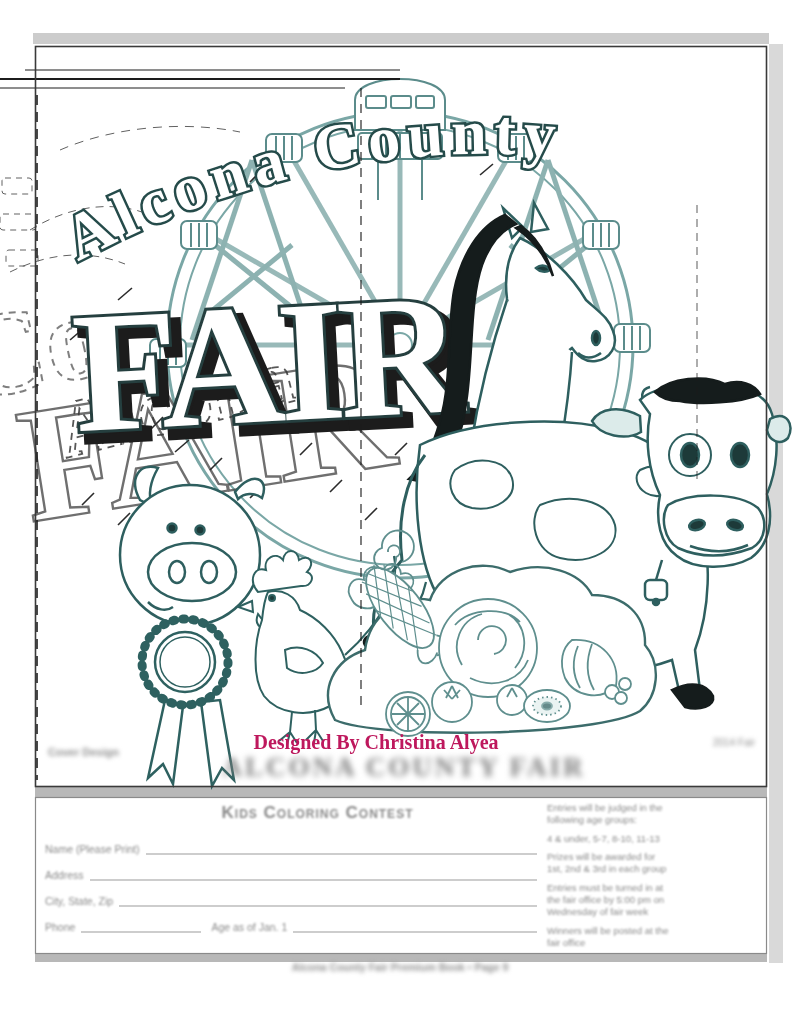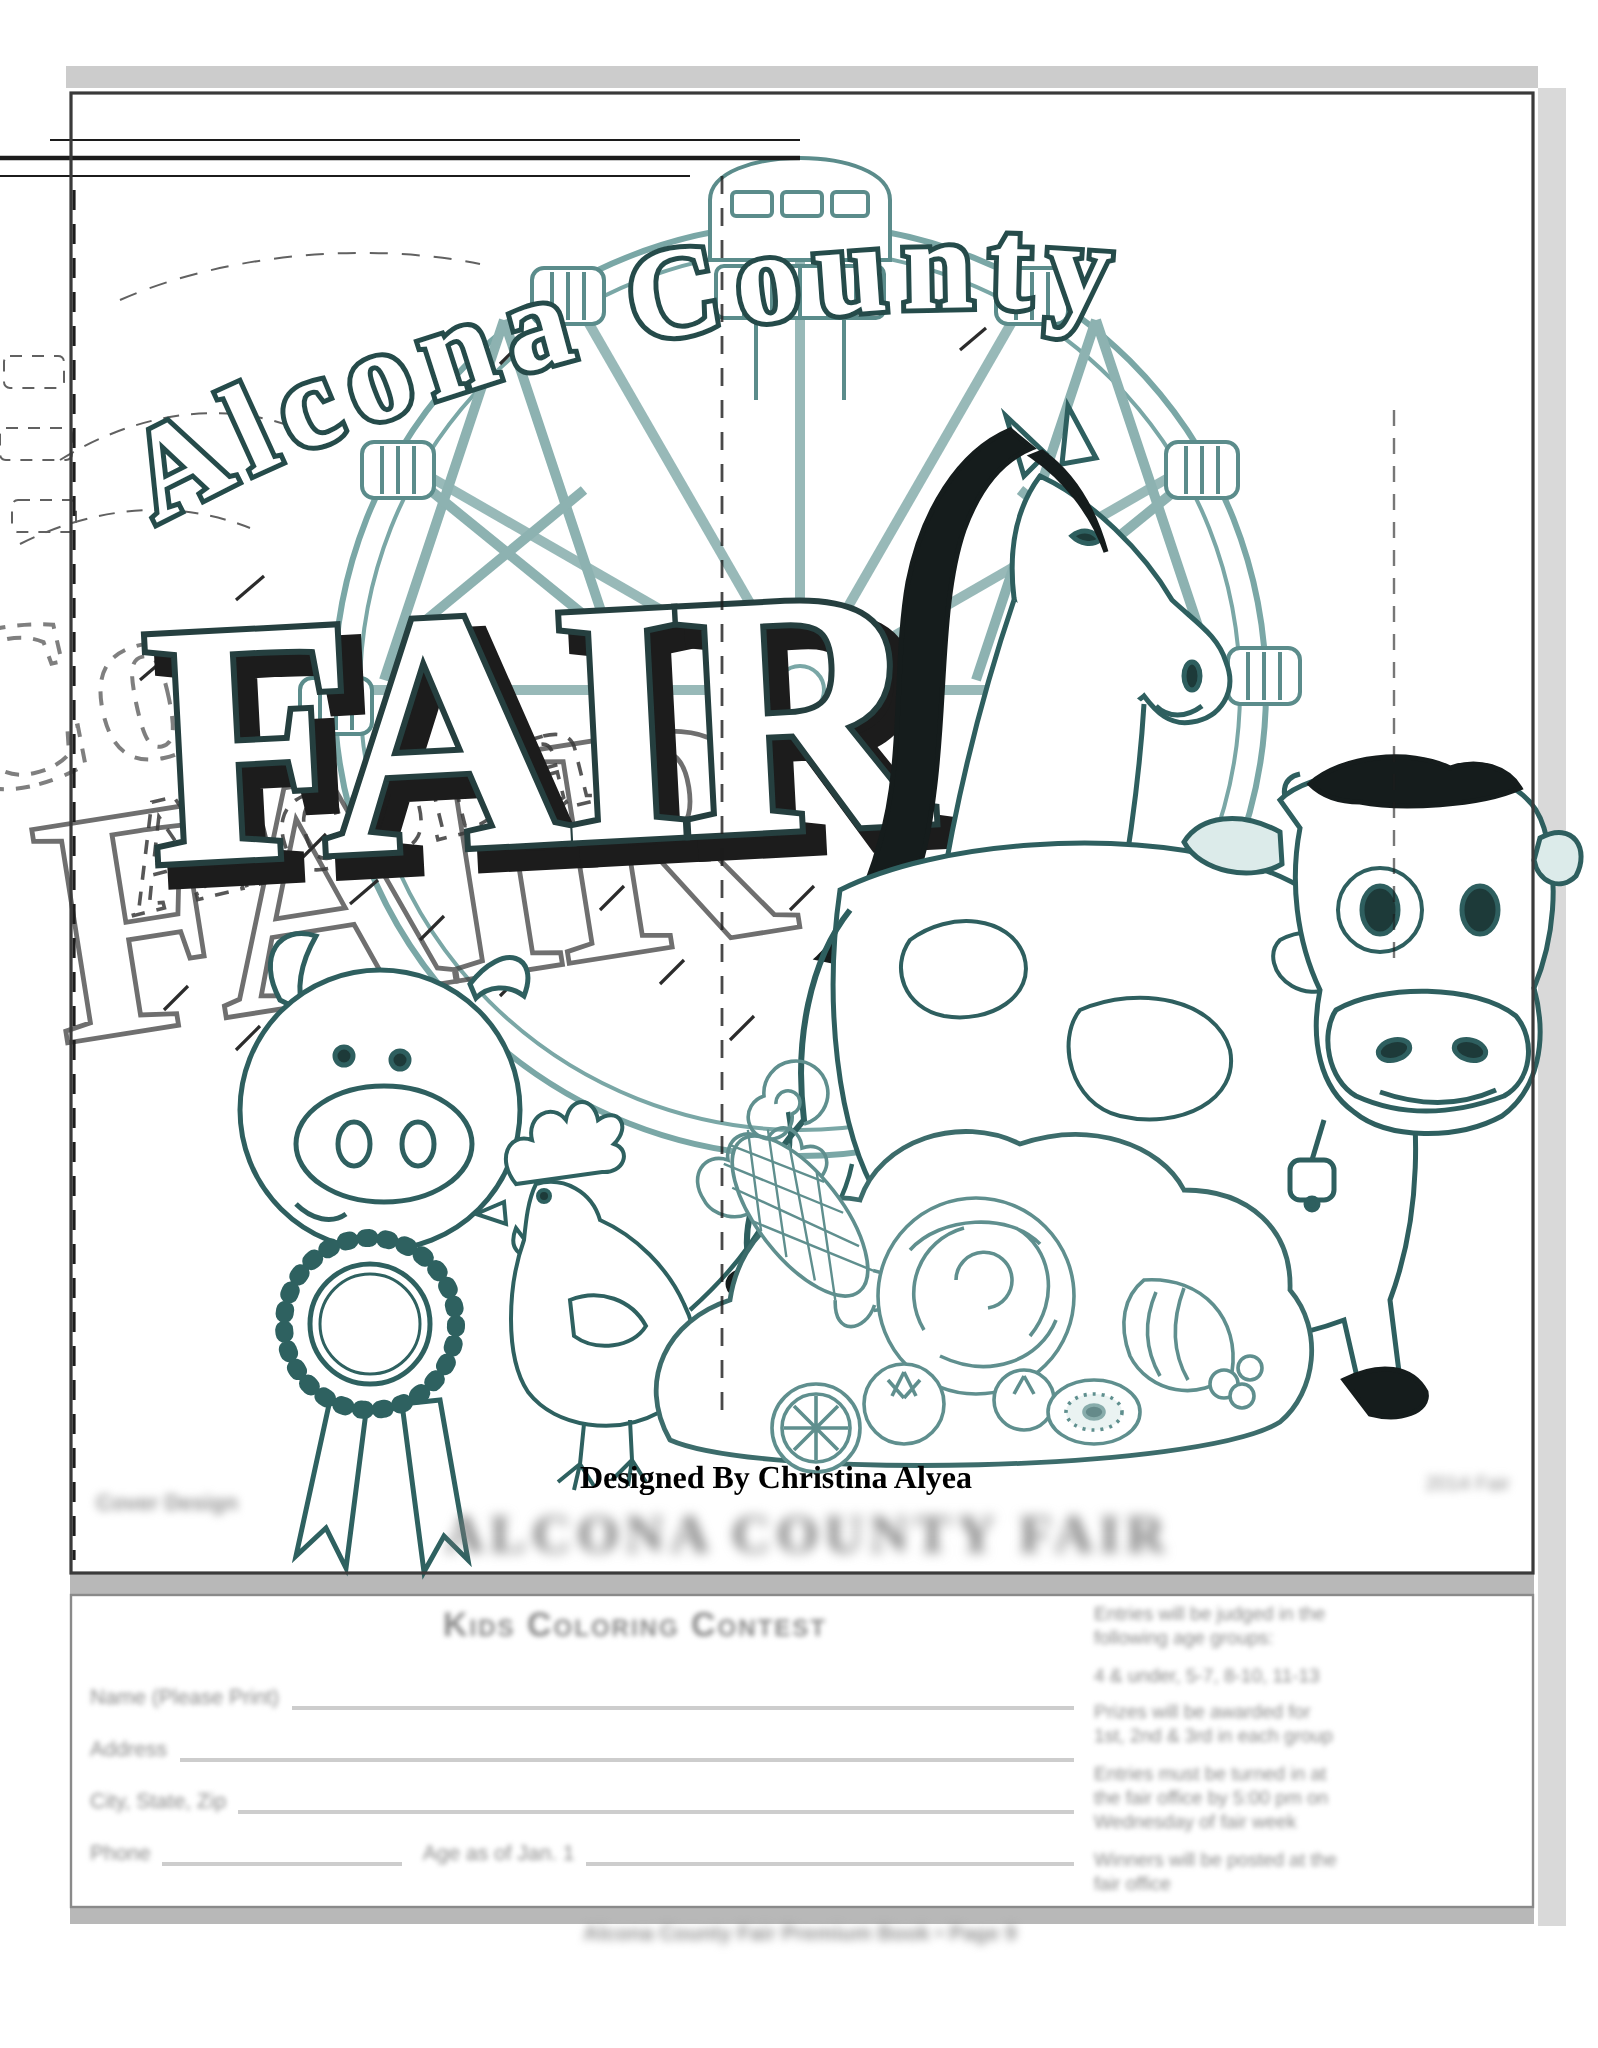--- a/index.html
+++ b/index.html
@@ -9,8 +9,8 @@
   .blur1{filter:blur(1.3px);color:#8a8a8a;}
   .blur2{filter:blur(2.2px);color:#8f8f8f;}
   .blur3{filter:blur(3px);color:#7b7b7b;}
-  #designed-by{left:238px;top:731px;width:300px;text-align:center;
-     font-family:"Liberation Serif",serif;font-weight:bold;font-size:16px;color:#000000;}
+  #designed-by{left:226px;top:731px;width:300px;text-align:center;
+     font-family:"Liberation Serif",serif;font-weight:bold;font-size:20px;color:#be185d;}
   #left-credit{left:48px;top:746px;width:150px;font-size:11px;font-weight:bold;}
   #right-credit{left:660px;top:737px;width:95px;font-size:10px;text-align:right;}
   #subheading{left:178px;top:752px;width:452px;height:36px;text-align:center;

